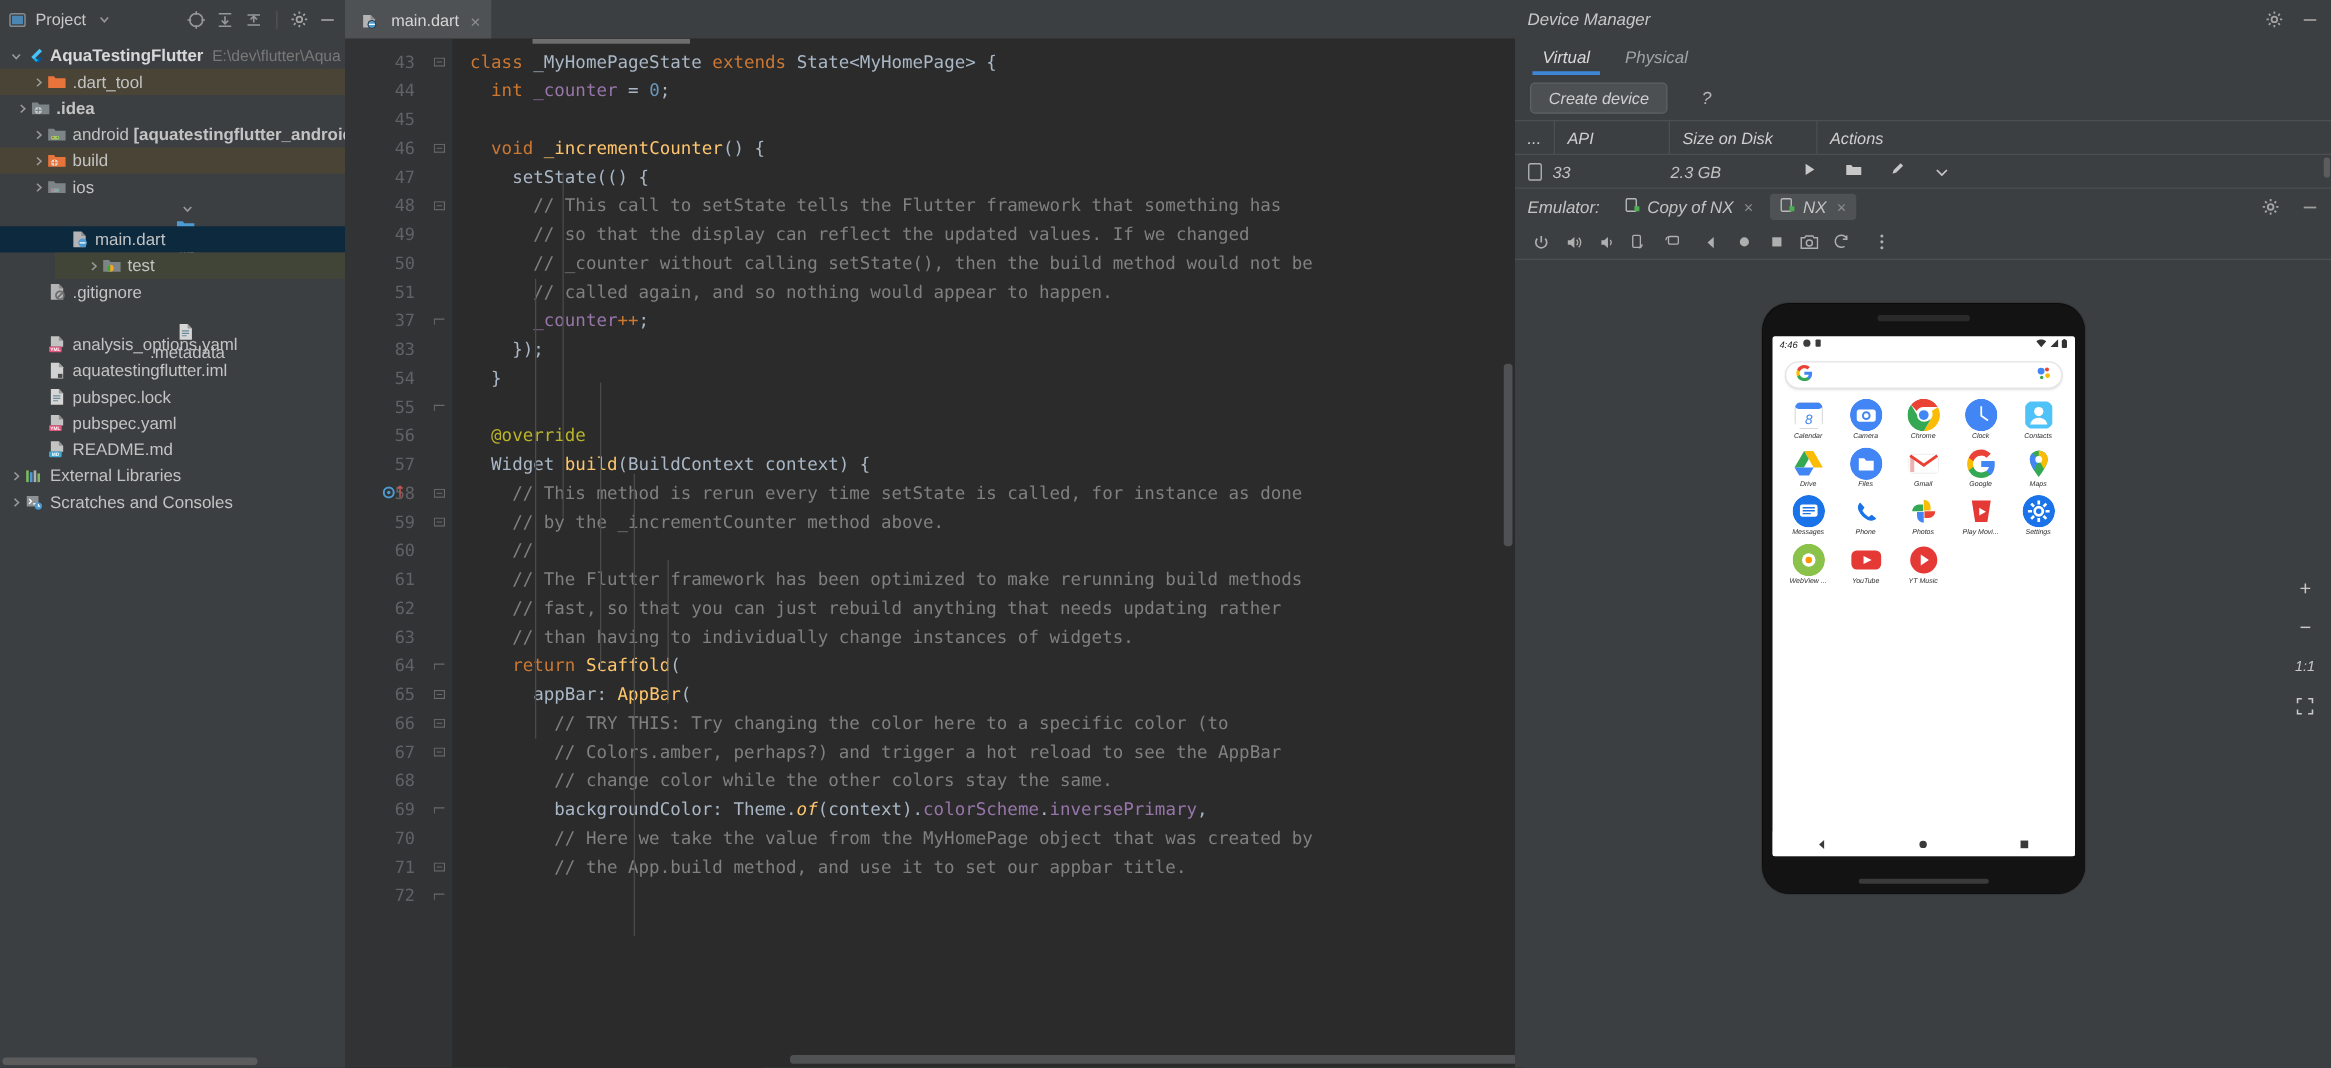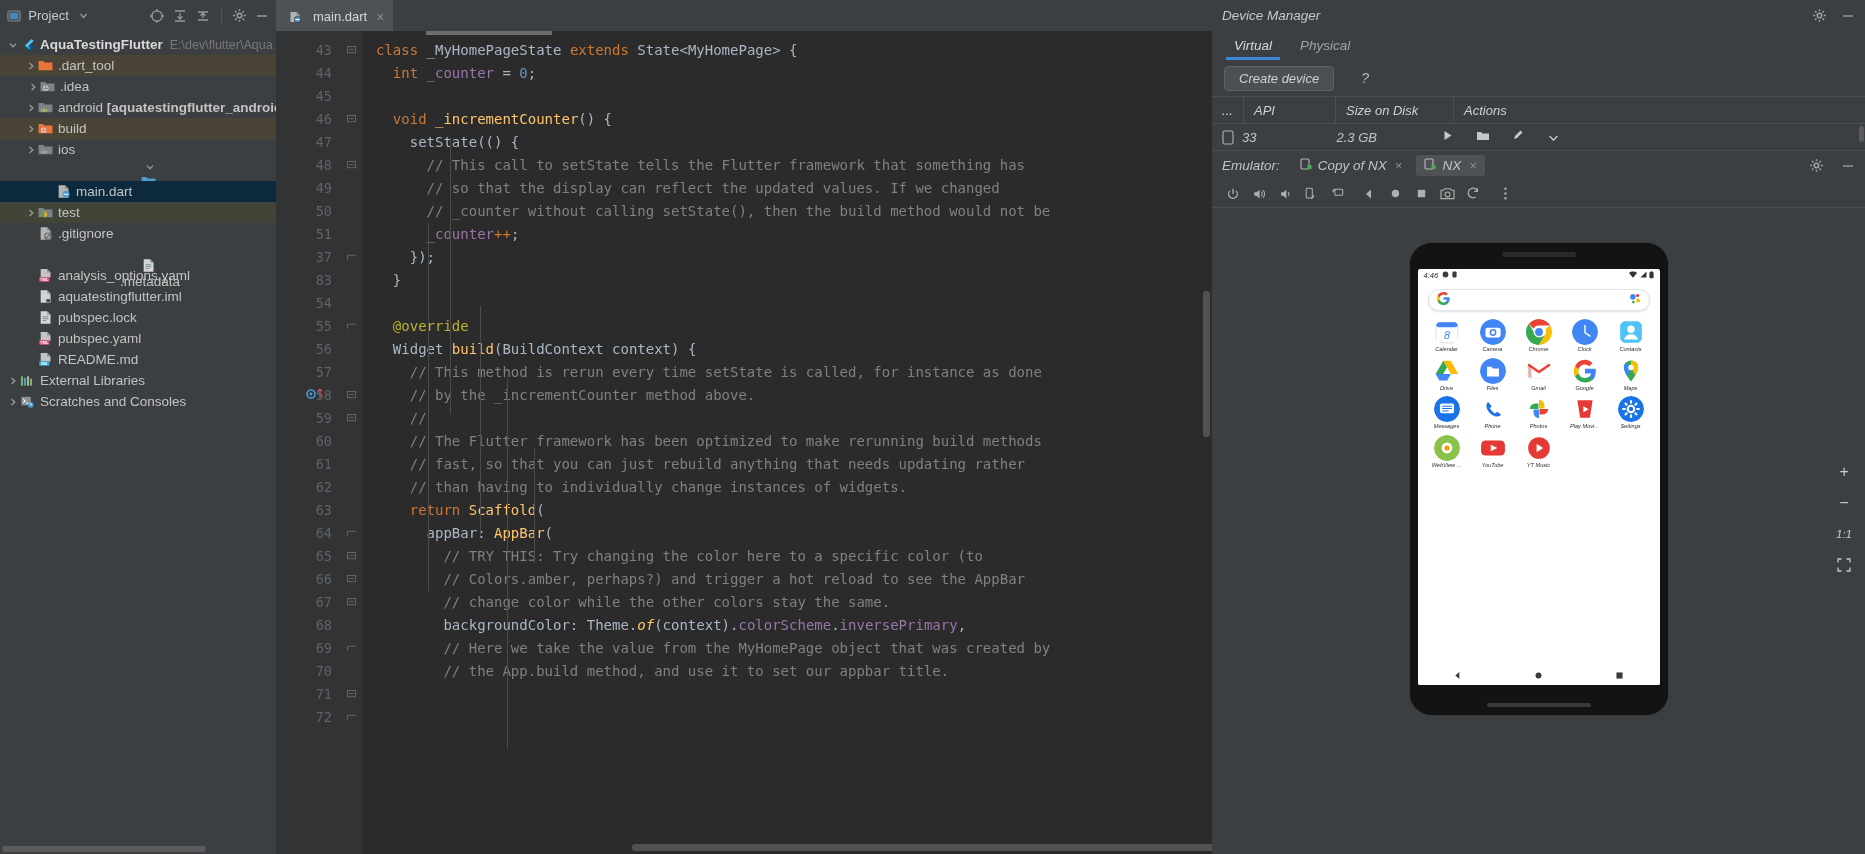--- a/index.html
+++ b/index.html
@@ -223,7 +223,7 @@
             </span>
             <span class="tlabel">.dart_tool</span>
           </div>
-          <div class="trow" style="padding-left: 26px;">
+          <div class="trow" style="padding-left: 11px; font-weight: bold;">
             <span class="arrow">
               <svg width="10" height="10" viewBox="0 0 10 10">
                 <path d="M3.6 2L6.8 5L3.6 8" fill="none" stroke="#9a9a9a" stroke-width="1.3"></path>

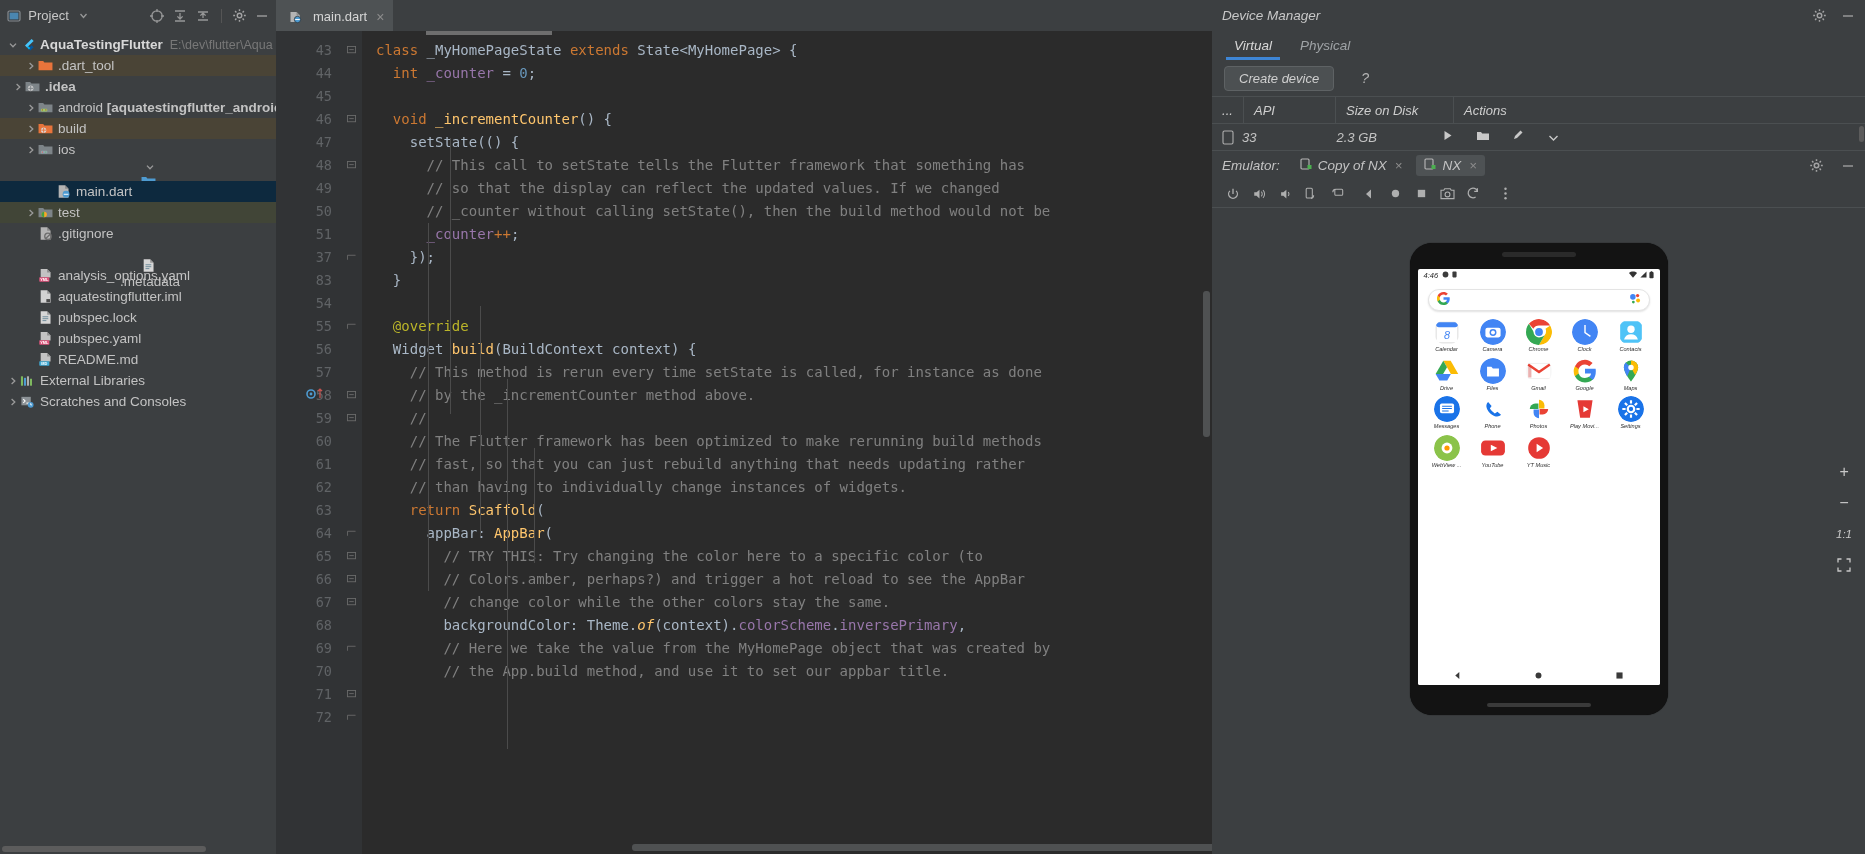--- a/index.html
+++ b/index.html
@@ -25,7 +25,7 @@
   .trow { height:21px; display:flex; align-items:center; font-size:13.5px; color:#c3c3c3; white-space:nowrap; position:relative; }
   .trow.sel { background:#0d293e; }
   .trow.hl1 { background:#4a4436; }
-  .trow.hl2 { background:#414537; }
+  .trow.hl2 { background:#414537;margin-left:44px; }
   .arrow { width:13px; height:13px; flex:none; display:inline-flex; align-items:center; justify-content:center; color:#9a9a9a; }
   .arrow svg { display:block; }
   .ticon { width:17px; height:17px; flex:none; margin-right:4px; display:inline-flex; align-items:center; justify-content:center; }

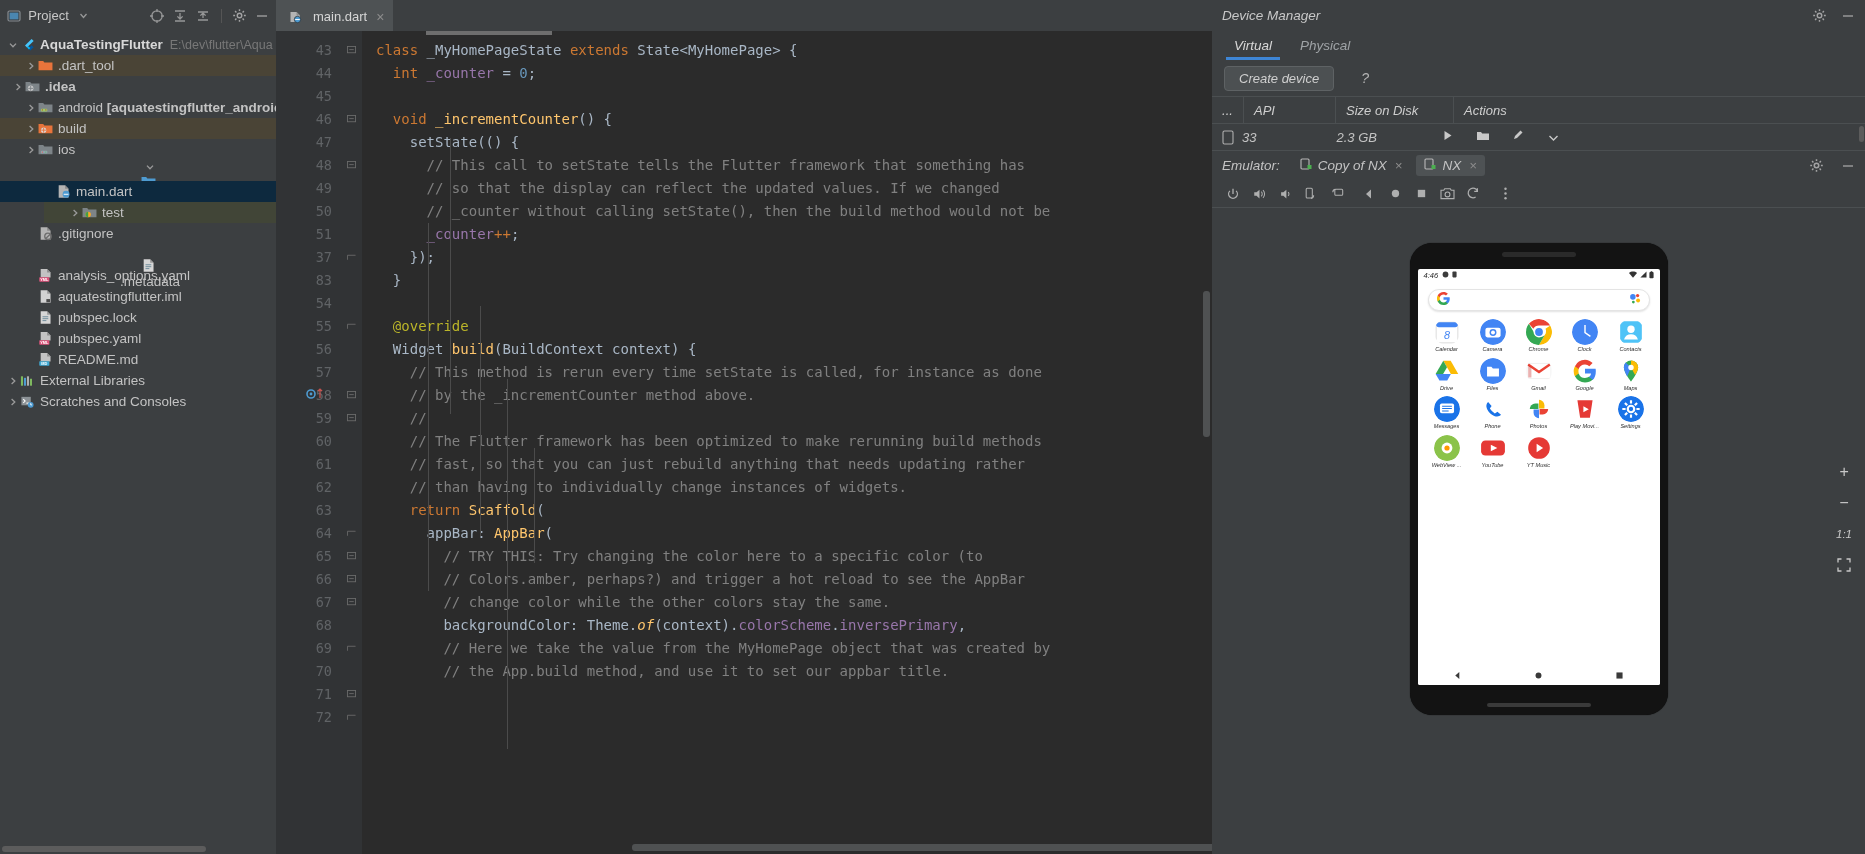--- a/index.html
+++ b/index.html
@@ -610,6 +610,7 @@
           <div class="cline"><span class="cm">      // This call to setState tells the Flutter framework that something has</span></div>
           <div class="cline"><span class="cm">      // so that the display can reflect the updated values. If we changed</span></div>
           <div class="cline"><span class="cm">      // _counter without calling setState(), then the build method would not be</span></div>
+          <div class="cline"><span class="cm">      // called again, and so nothing would appear to happen.</span></div>
           <div class="cline"><span class="fld">      _counter</span><span class="kw">++</span><span class="cls">;</span></div>
           <div class="cline"><span class="cls">    });</span></div>
           <div class="cline"><span class="cls">  }</span></div>

